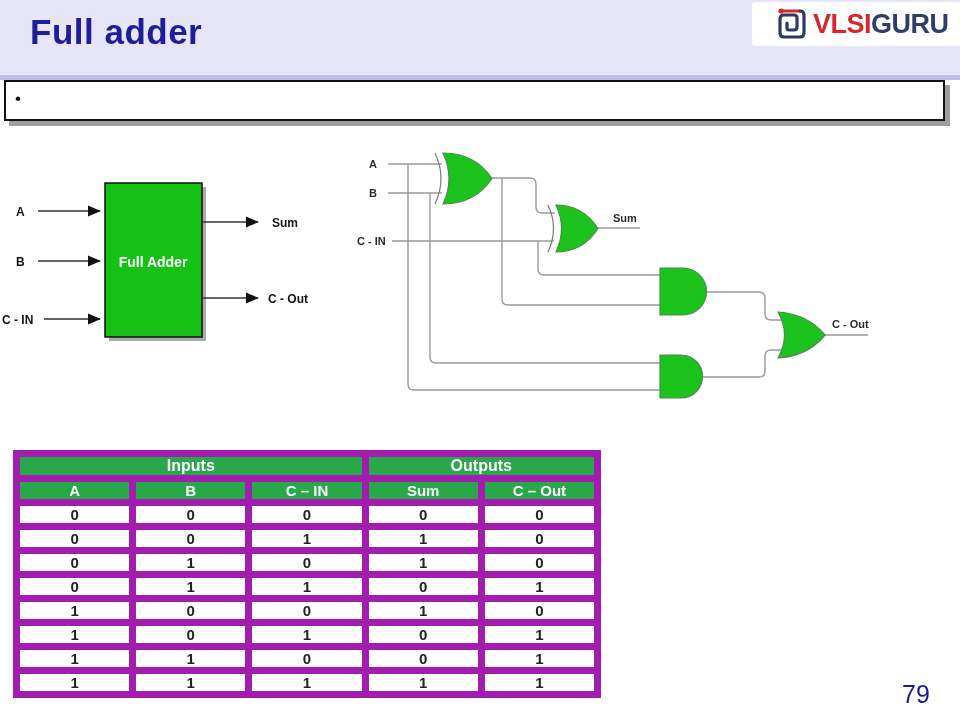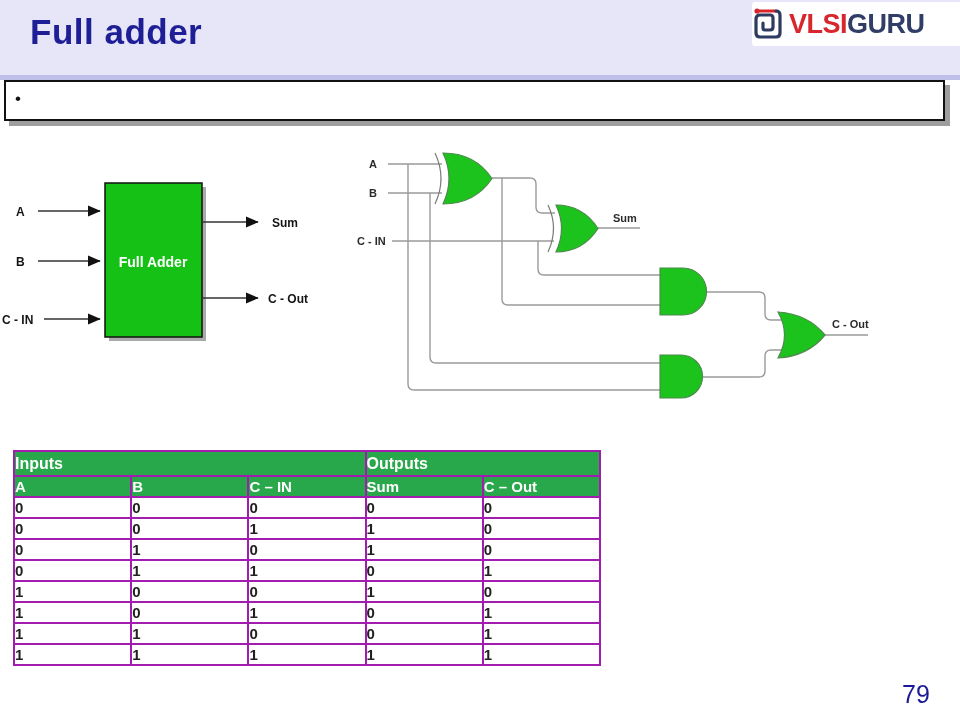--- a/index.html
+++ b/index.html
@@ -13,7 +13,7 @@
   .header-strip { position:absolute; left:0; top:75px; width:960px; height:5px; background:#BFBFEA; }
   .title { position:absolute; left:30px; top:12px; font-size:35px; font-weight:600; color:var(--navy); letter-spacing:0.5px; }
   .logo { position:absolute; right:0; top:2px; width:208px; height:44px; background:#ffffff;
-          display:flex; align-items:center; gap:5px; padding-left:0; border-radius:3px 0 0 3px; }
+          display:flex; align-items:center; gap:5px; padding-left:24px; border-radius:3px 0 0 3px; }
   .logo-text { font-size:27px; font-weight:bold; letter-spacing:-0.5px; white-space:nowrap; }
   .logo-vlsi { color:#D8262C; }
   .logo-guru { color:#303D66; }

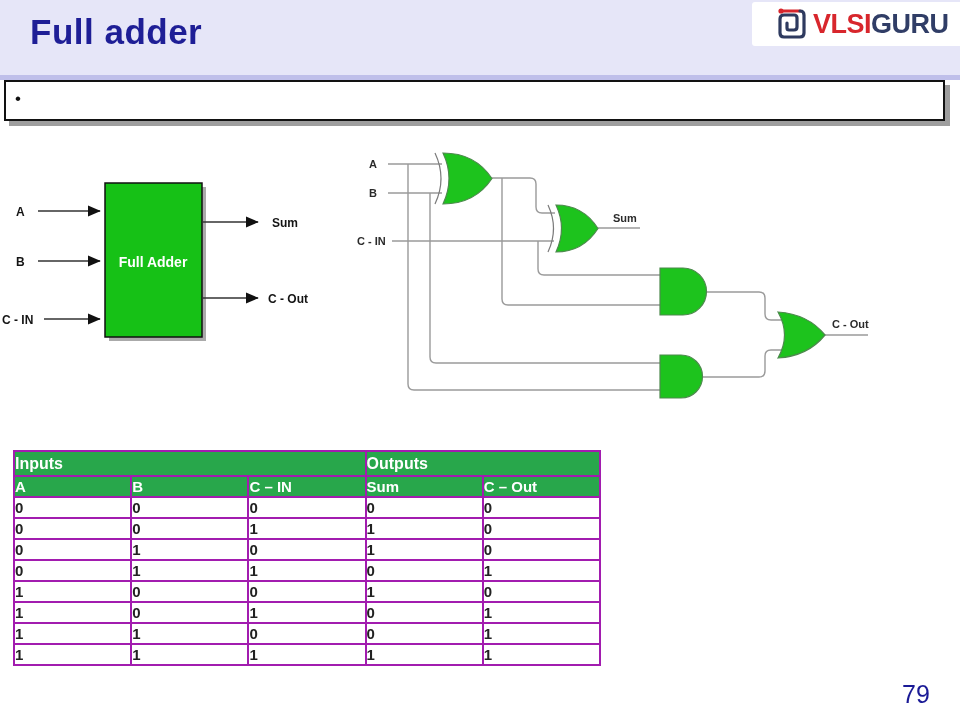--- a/index.html
+++ b/index.html
@@ -30,7 +30,7 @@
   .bd-label { font-size:12px; font-weight:bold; fill:#141414; }
   .bd-box-label { font-size:14px; font-weight:bold; fill:#ffffff; }
   .truth-table { position:absolute; left:13px; top:450px; width:588px; border-collapse:collapse; table-layout:fixed; }
-  .truth-table th, .truth-table td { border:2px solid #a21caf; text-align:left; padding:0; }
+  .truth-table th, .truth-table td { border:7px solid #a21caf; text-align:center; padding:0; }
   .tt-group { background:var(--tt-green); color:#fff; font-size:16px; font-weight:bold; height:25px; }
   .tt-col { background:var(--tt-green); color:#fff; font-size:15px; font-weight:bold; height:21px; }
   .truth-table td { height:21px; font-size:15px; font-weight:600; color:#222; background:#fff; }

